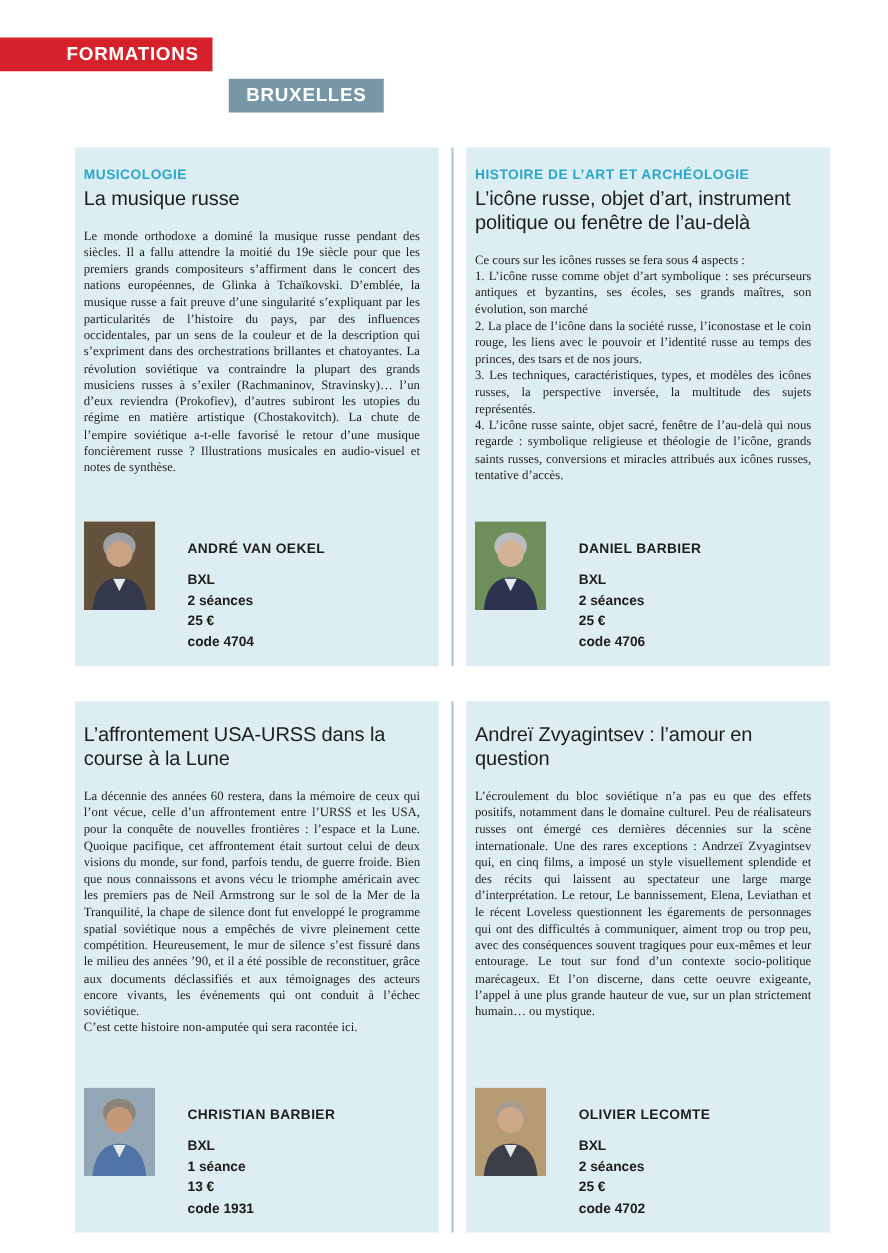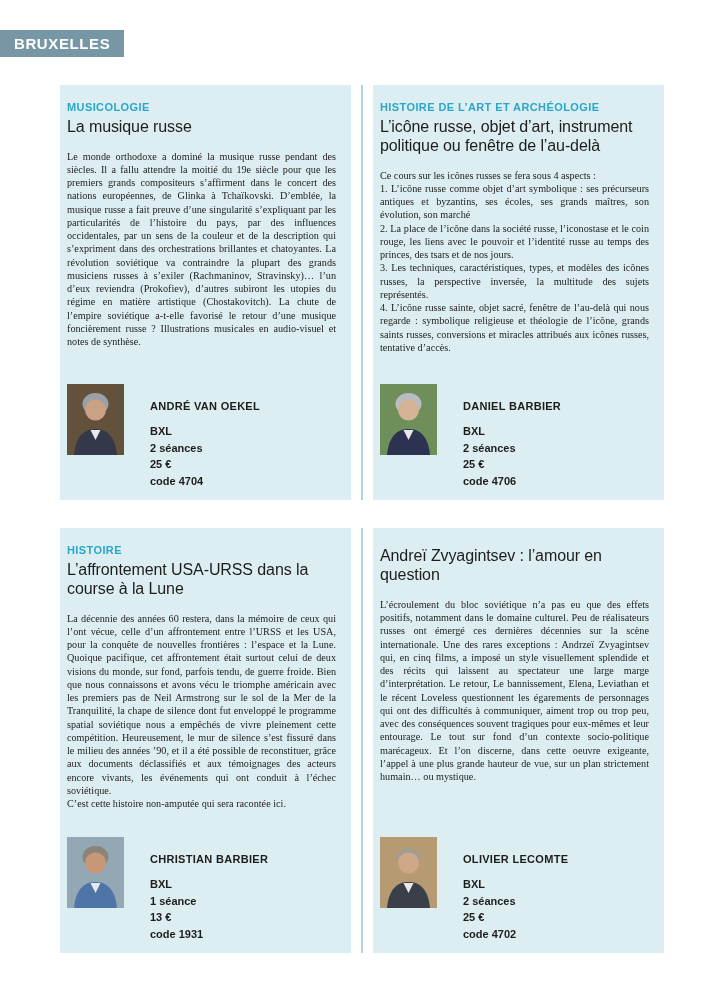--- a/index.html
+++ b/index.html
@@ -54,6 +54,9 @@
 <div class="page" style="--tag-red: #d6212b; --tag-slate: #7897a6; --cyan: #29a7ca; --card-bg: #dceef2; --divider: #aed3dc; --text: #1d1d1b; --footer: #4b79b7;">
 
   <header class="tags">
+    <div class="tag tag-red">
+      <span>FORMATIONS</span>
+    </div>
     <div class="tag tag-slate">
       <span>BRUXELLES</span>
     </div>

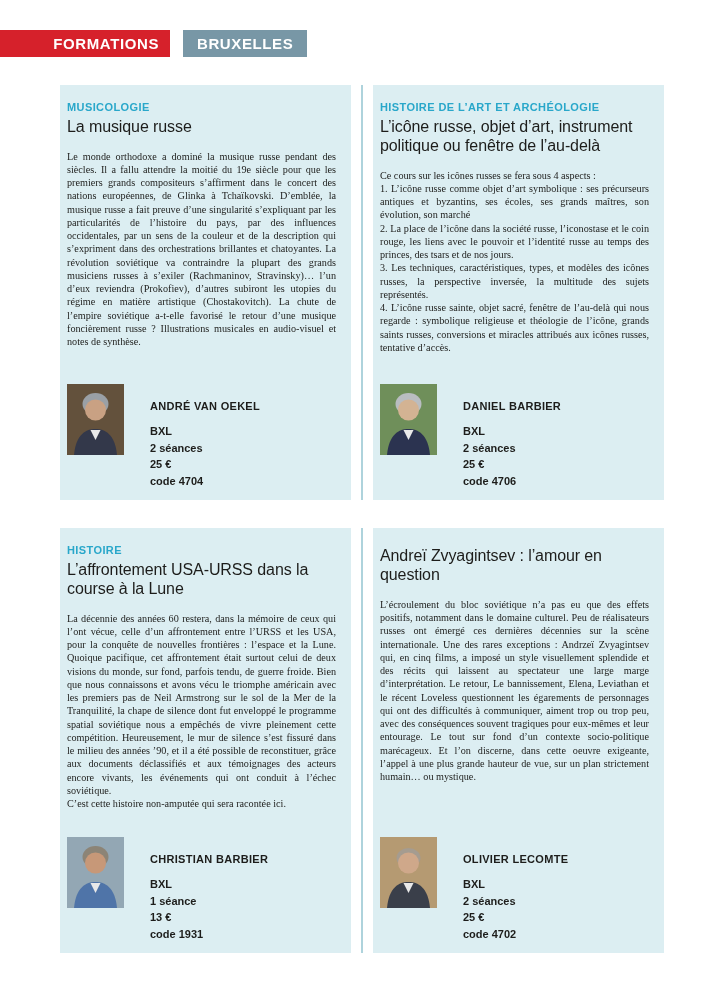--- a/index.html
+++ b/index.html
@@ -13,7 +13,7 @@
          font-weight:bold; font-size:15px; letter-spacing:.6px; }
   .tag-red { width:170px; justify-content:flex-end; padding-right:11px;
              background:var(--tag-red,#d6212b); }
-  .tag-slate { padding:0 14px; background:var(--tag-slate,#7897a6); }
+  .tag-slate { padding:0 14px; background:var(--tag-slate,#7897a6);margin-top:33px; }
 
   
   main { margin:28px 45px 0 60px; }

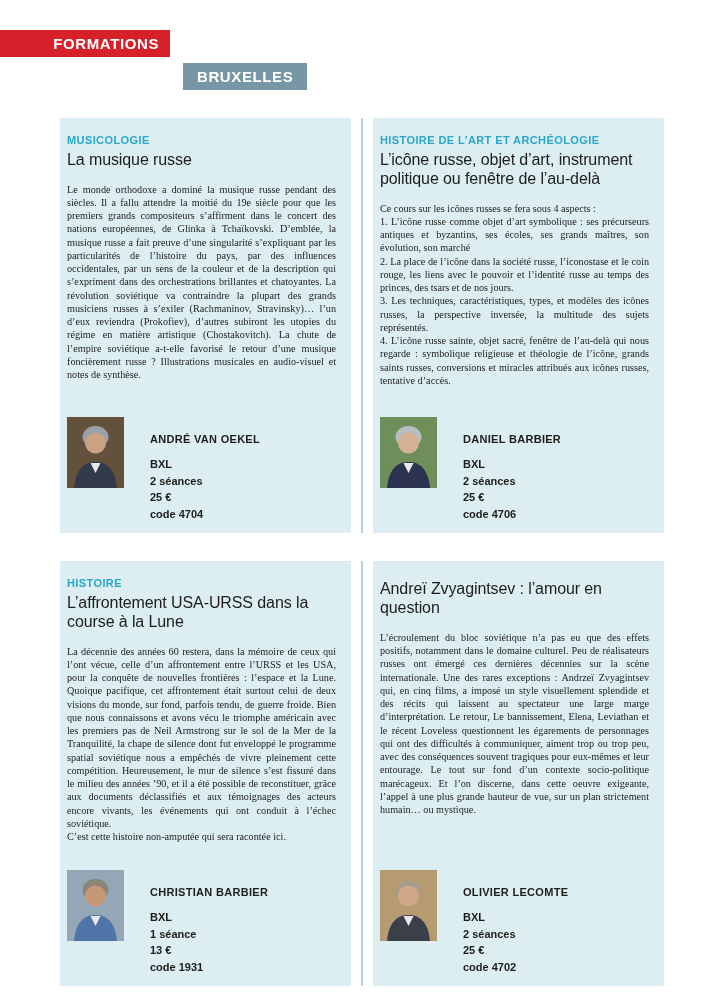--- a/index.html
+++ b/index.html
@@ -129,7 +129,6 @@
     <section class="row row-2">
 
       <article class="card">
-        <div class="card-category">HISTOIRE</div>
         <h2 class="card-title">L’affrontement USA-URSS dans la course à la Lune</h2>
         <p class="card-body">La décennie des années 60 restera, dans la mémoire de ceux qui l’ont vécue, celle d’un affrontement entre l’URSS et les USA, pour la conquête de nouvelles frontières : l’espace et la Lune. Quoique pacifique, cet affrontement était surtout celui de deux visions du monde, sur fond, parfois tendu, de guerre froide. Bien que nous connaissons et avons vécu le triomphe américain avec les premiers pas de Neil Armstrong sur le sol de la Mer de la Tranquilité, la chape de silence dont fut enveloppé le programme spatial soviétique nous a empêchés de vivre pleinement cette compétition. Heureusement, le mur de silence s’est fissuré dans le milieu des années ’90, et il a été possible de reconstituer, grâce aux documents déclassifiés et aux témoignages des acteurs encore vivants, les événements qui ont conduit à l’échec soviétique.
 C’est cette histoire non-amputée qui sera racontée ici.</p>

